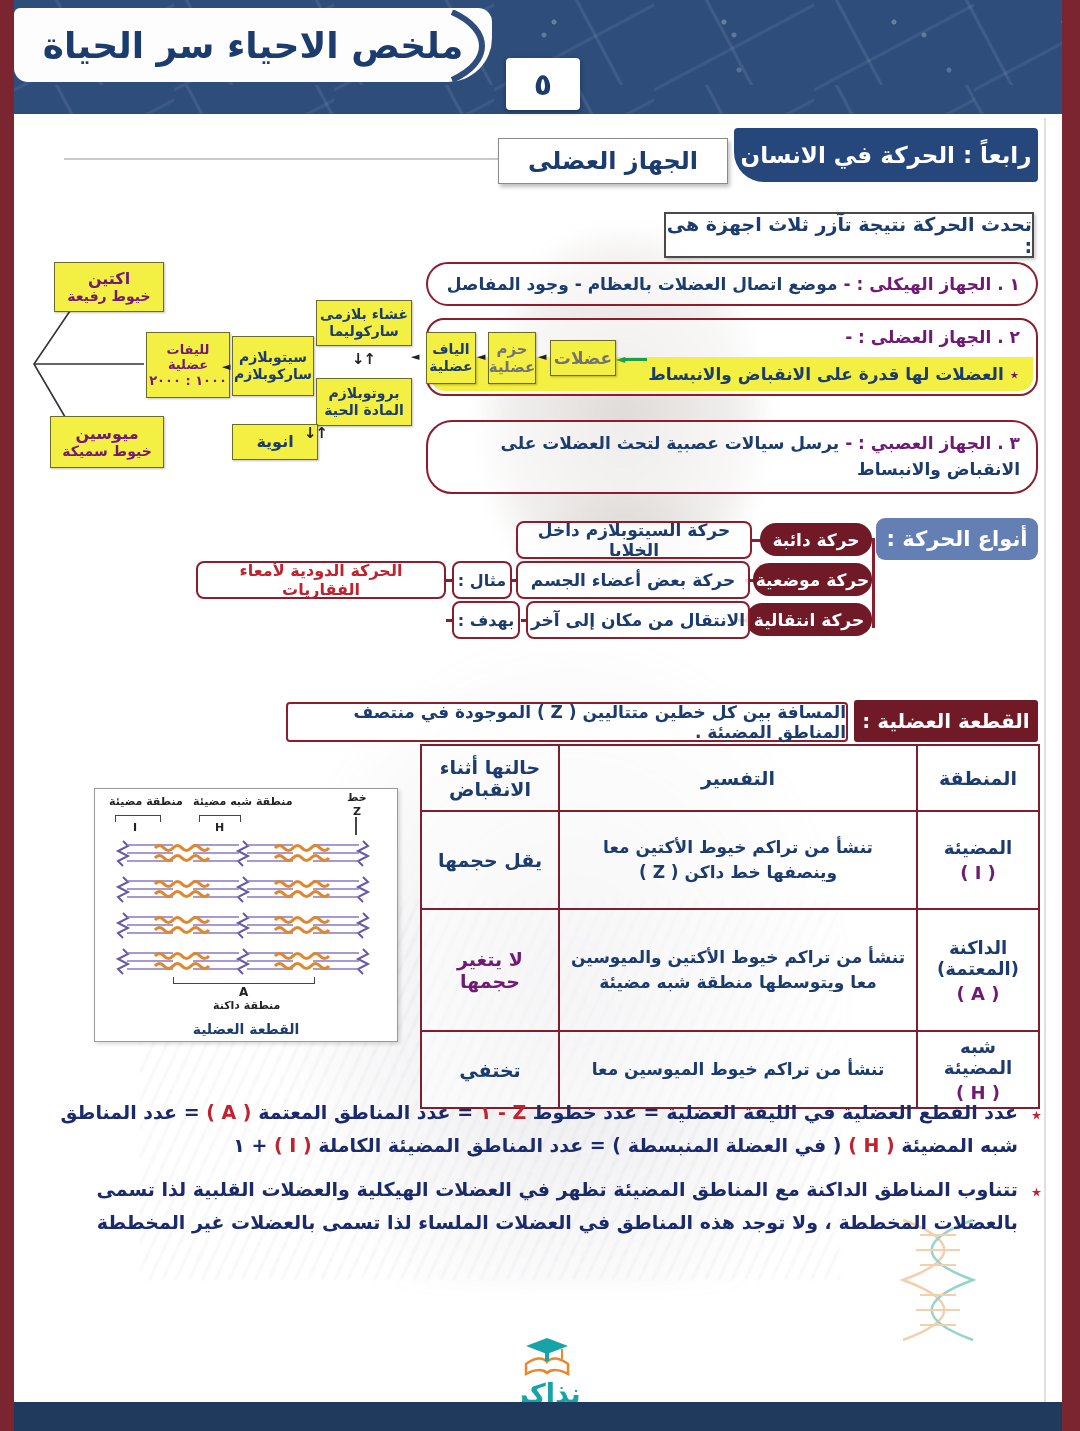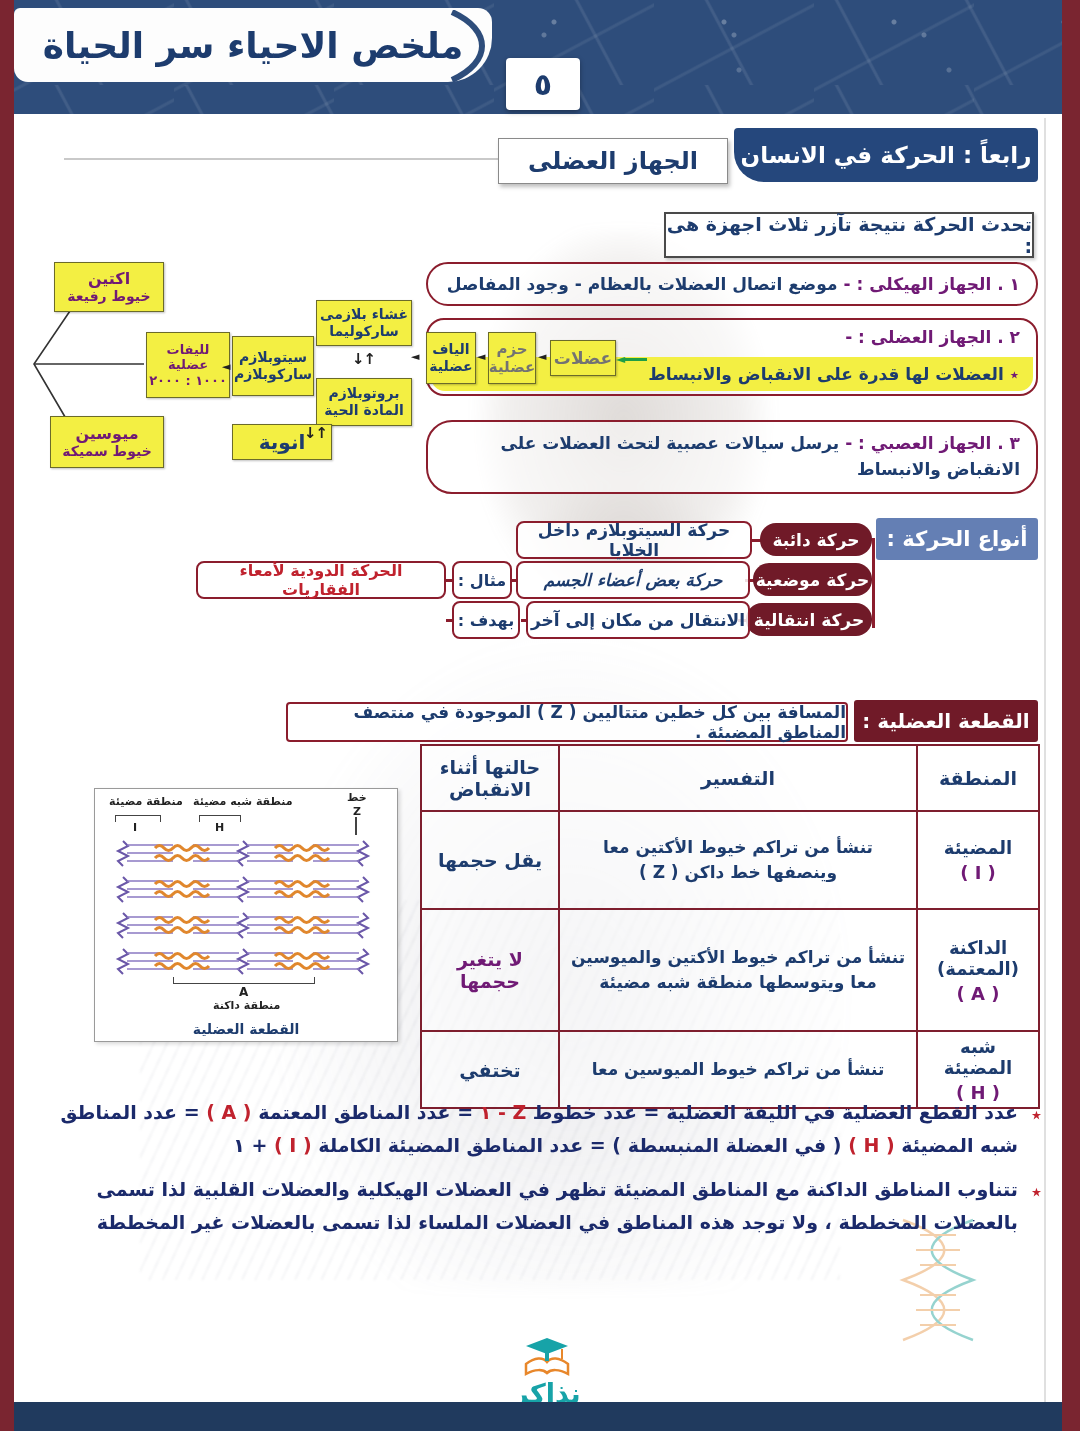--- a/index.html
+++ b/index.html
@@ -202,7 +202,7 @@
     <span class="navy">سيتوبلازم</span>
     <span class="navy">ساركوبلازم</span>
   </div>
-  <div class="ybox" style="left:232px;top:424px;width:100px;height:36px;font-size:20px;">
+  <div class="ybox" style="left:232px;top:424px;width:86px;height:36px;font-size:16px;">
     <span class="navy">انوية</span>
   </div>
   <span class="arrow" style="left:222px;top:360px;">◄</span>

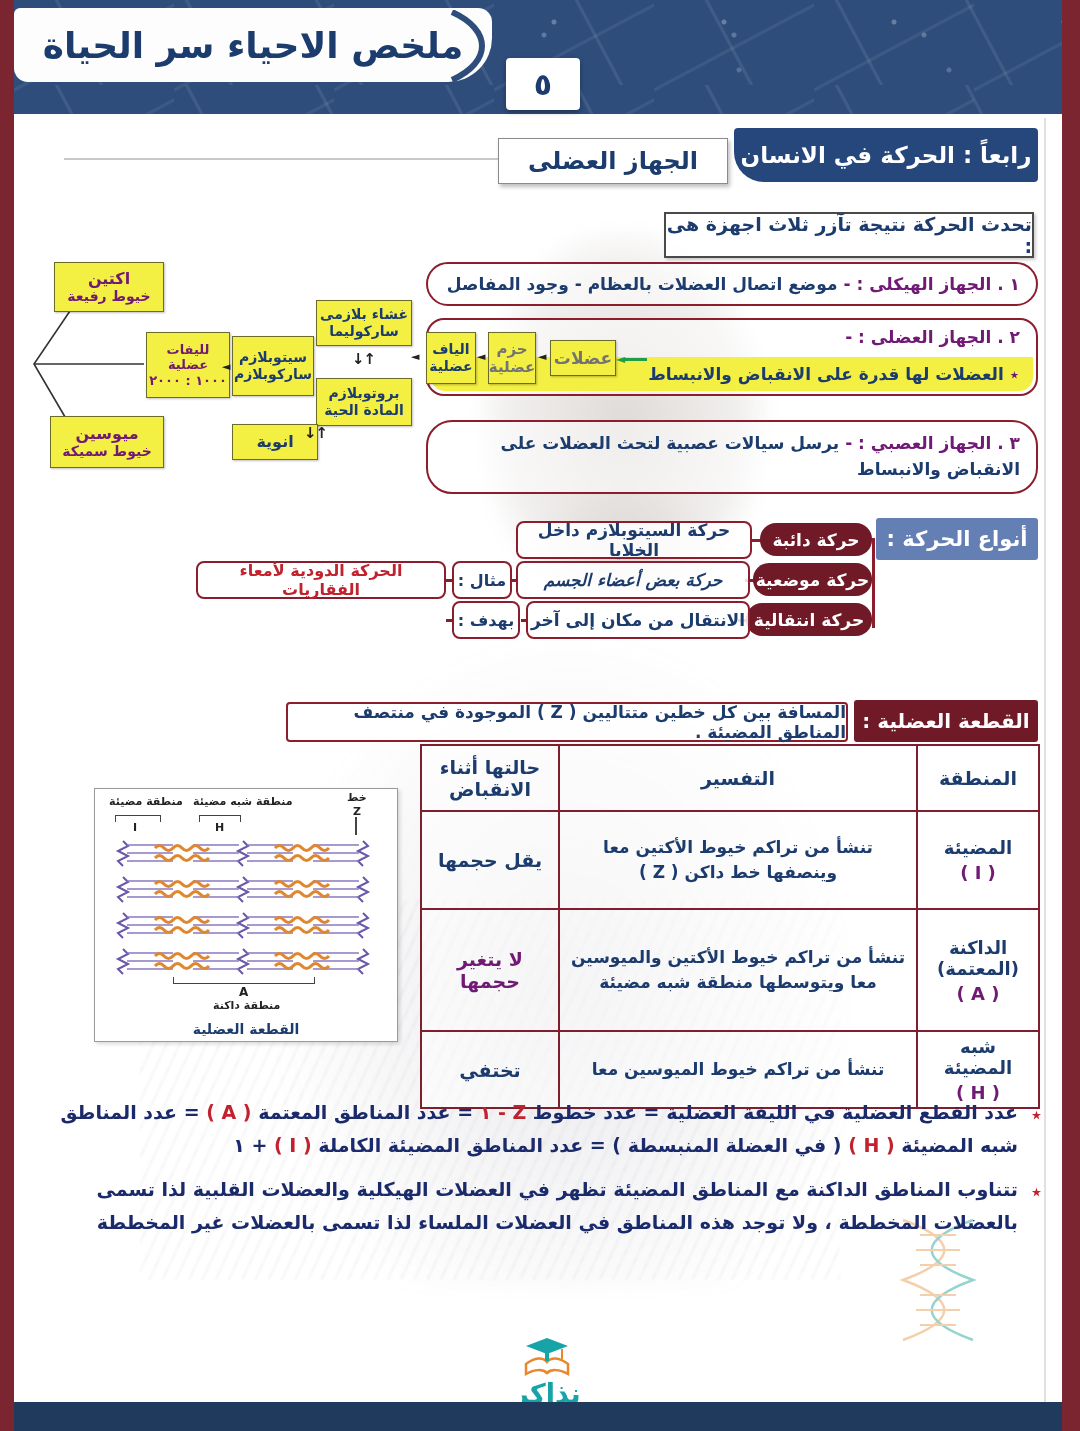--- a/index.html
+++ b/index.html
@@ -76,7 +76,7 @@
   
   .mv-label{left:876px;top:518px;width:162px;height:42px;background:#647fb4;color:#fff;
     font-size:21px;font-weight:bold;display:flex;align-items:center;justify-content:center;
-    border-radius:3px;z-index:10;}
+    border-radius:9px;z-index:10;}
   .vline{left:872px;top:538px;width:3px;height:90px;background:#8b1d2d;z-index:9;}
   .stub{position:absolute;height:3px;background:#8b1d2d;z-index:9;}
   .pill{position:absolute;background:#701a28;color:#fff;font-weight:bold;font-size:17px;

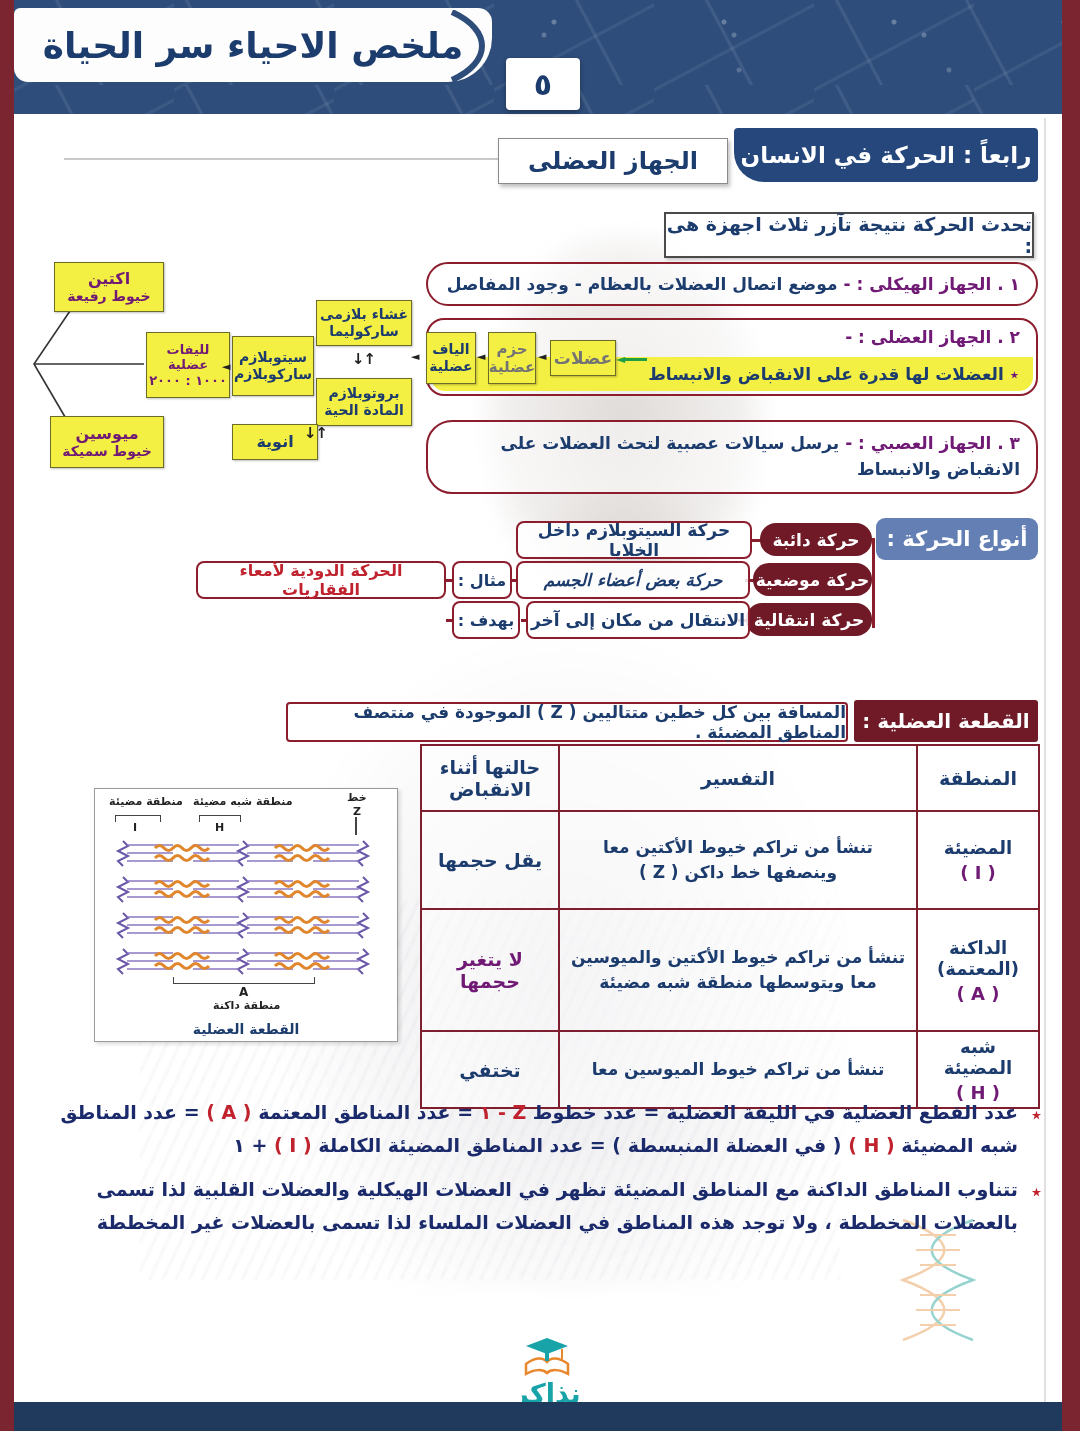--- a/index.html
+++ b/index.html
@@ -253,7 +253,7 @@
   <div class="obox" style="left:516px;top:521px;width:236px;height:38px;font-size:17px;">
     <span>حركة السيتوبلازم داخل الخلايا</span>
   </div>
-  <div class="obox" style="left:516px;top:561px;width:234px;height:38px;font-size:17px;font-style:italic;">
+  <div class="obox" style="left:516px;top:561px;width:234px;height:38px;font-size:17px;">
     <span>حركة بعض أعضاء الجسم</span>
   </div>
   <div class="obox" style="left:452px;top:561px;width:60px;height:38px;font-size:16px;">

